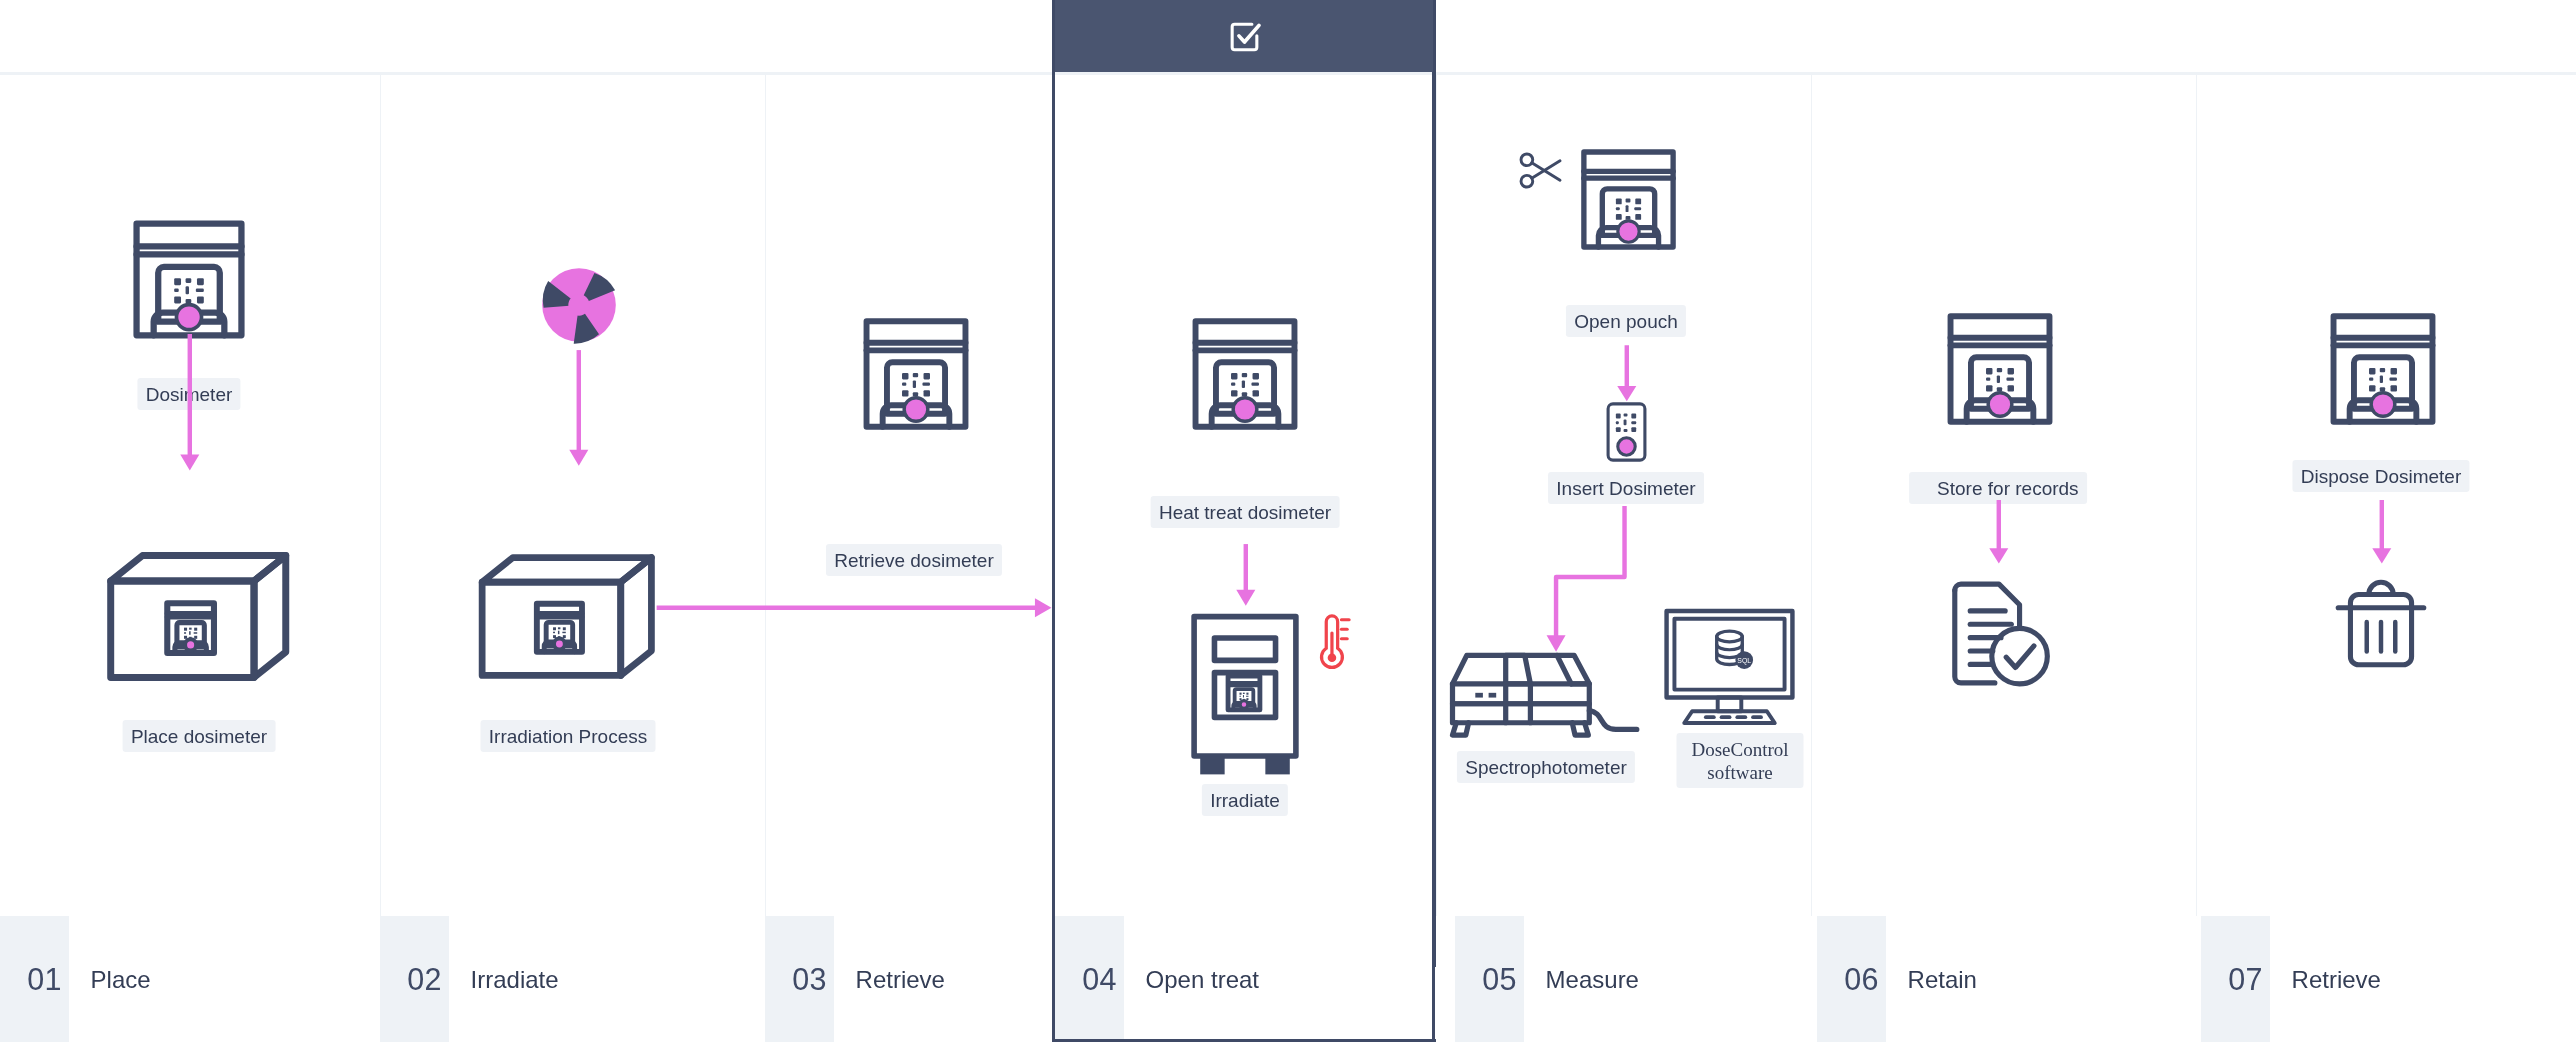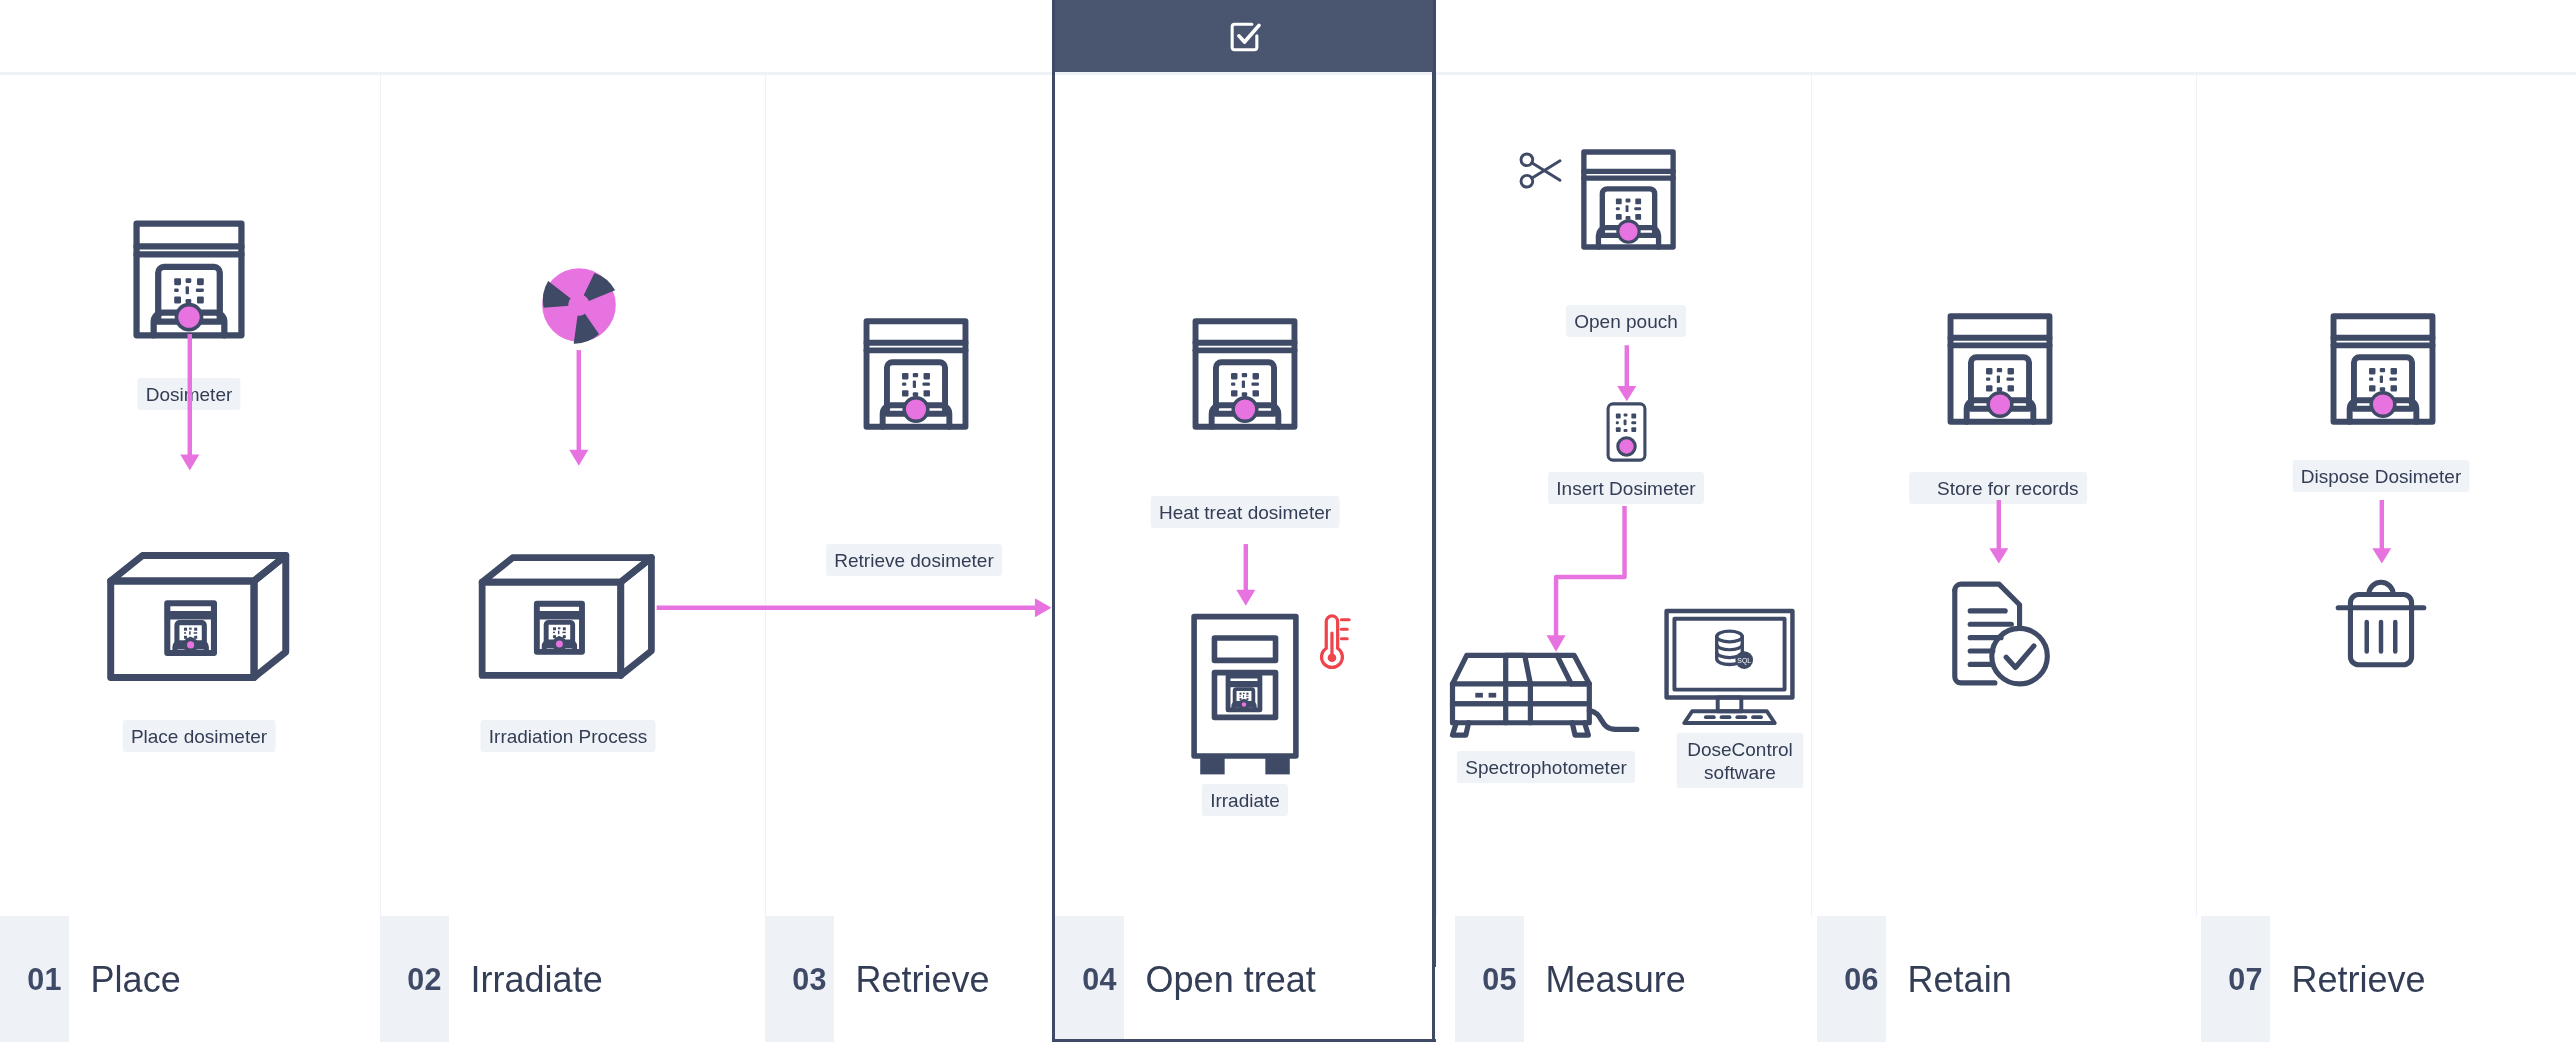--- a/index.html
+++ b/index.html
@@ -68,7 +68,7 @@
     white-space: pre; text-align: center;
     transform: translateX(-50%);
   }
-  .chip.multi { white-space: normal; }
+  .chip.multi { white-space: normal; font-family: Liberation Serif, serif; }
   svg { display: block; overflow: visible; }
   .ink-thin { stroke: #3f4a66; fill: none; stroke-width: 5.5; stroke-linecap: round; stroke-linejoin: round; }
   .fillink { fill: #3f4a66; }

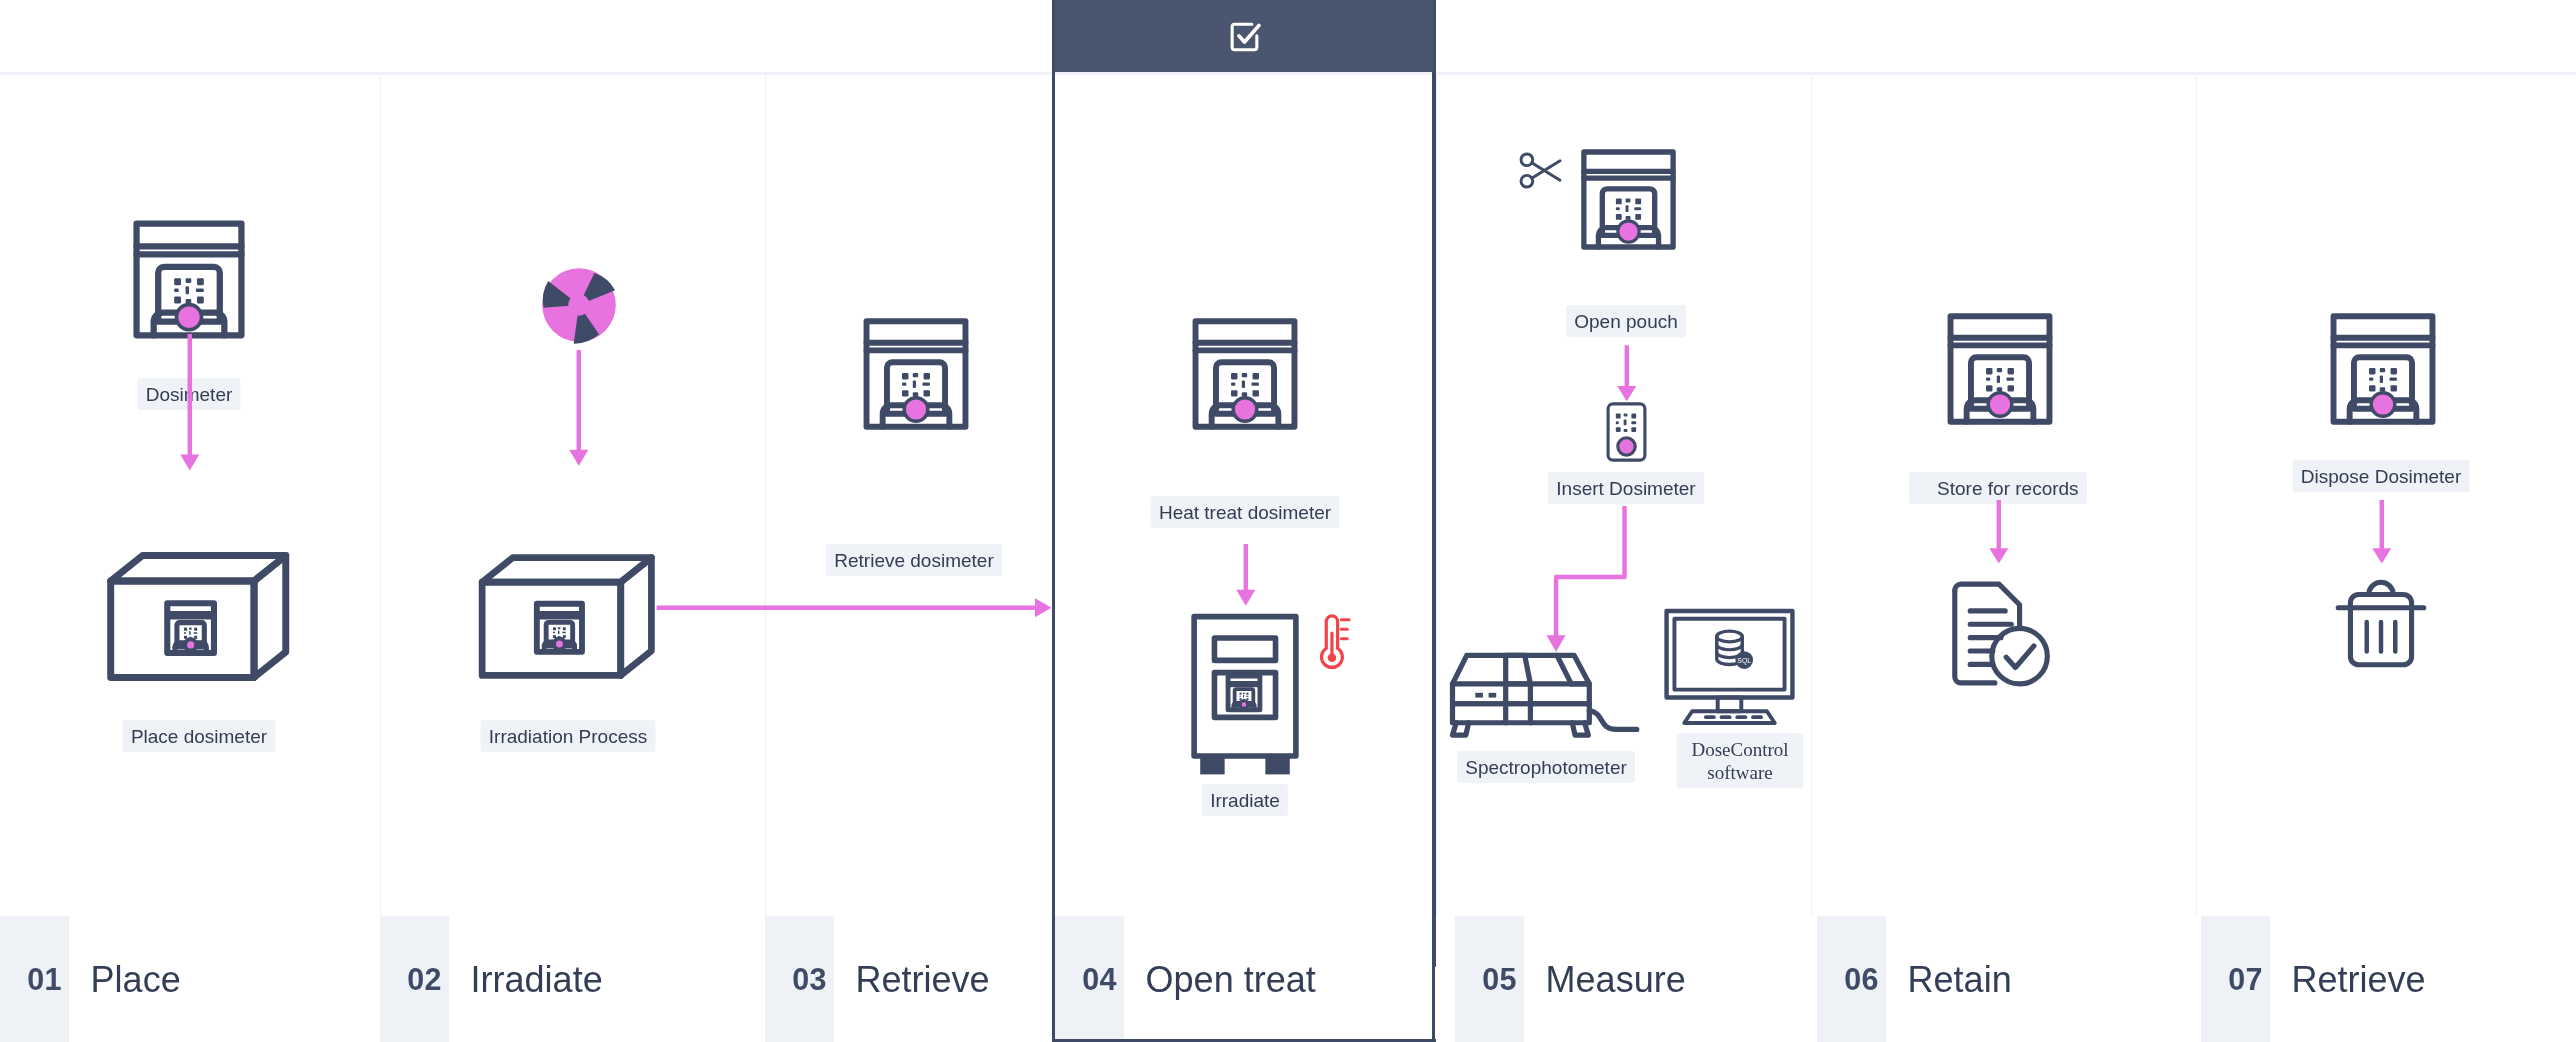--- a/index.html
+++ b/index.html
@@ -49,7 +49,7 @@
   .fnum {
     width: 69px; background: #eef2f6; color: #3f4a66;
     display:flex; align-items:center; justify-content:center;
-    font-size: 30.5px; font-weight: 700; letter-spacing: 0.3px; padding-left: 20px;
+    font-size: 30.5px; font-weight: 400; letter-spacing: 0.3px; padding-left: 20px;
   }
   .flabel {
     flex: 1; background: #ffffff; color: #333d55;

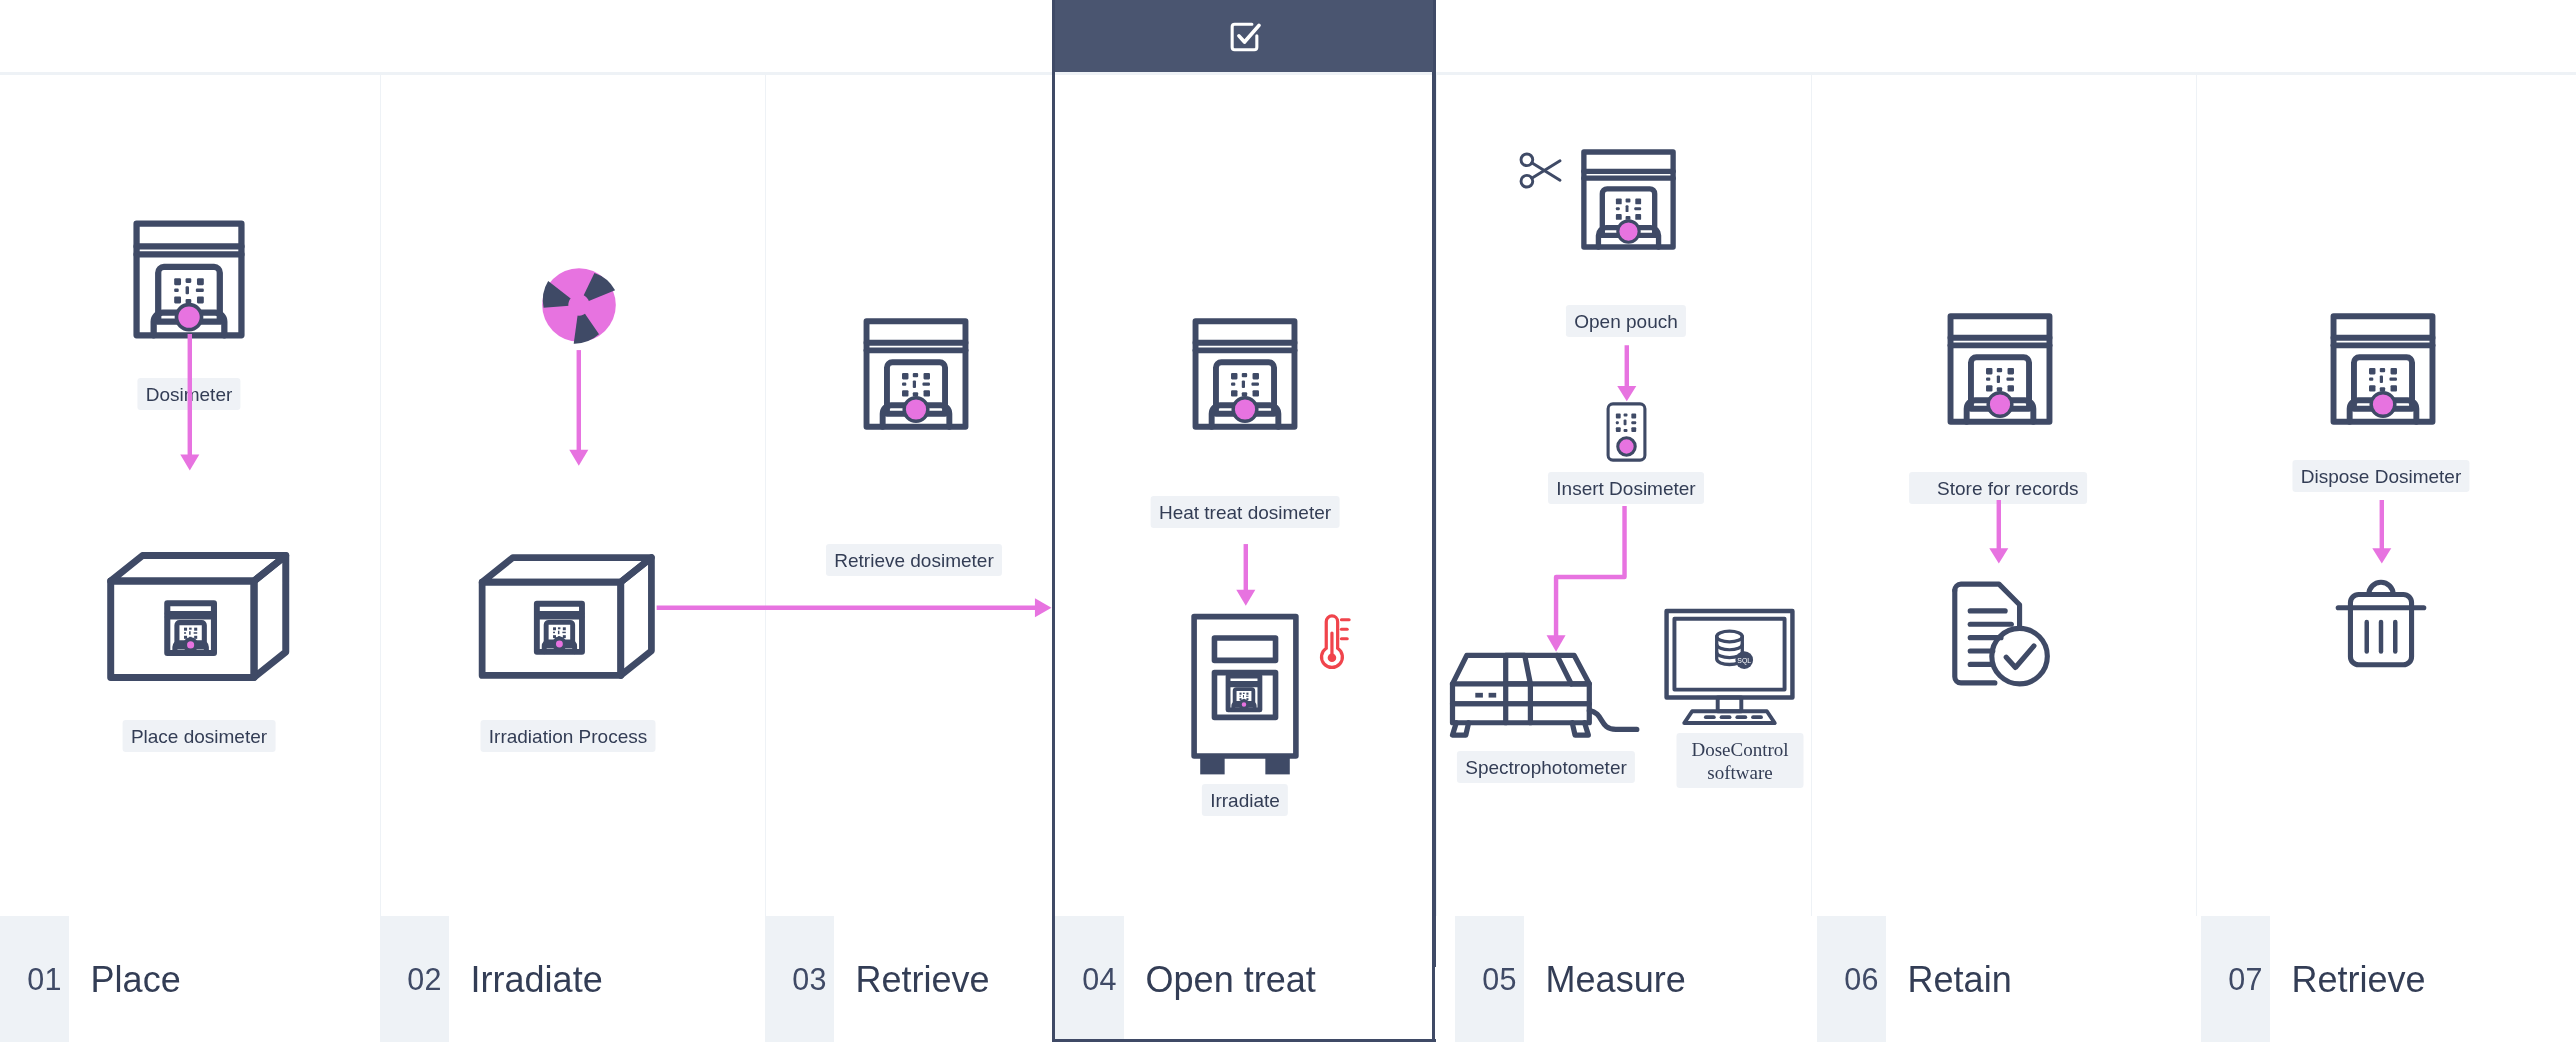--- a/index.html
+++ b/index.html
@@ -54,7 +54,7 @@
   .flabel {
     flex: 1; background: #ffffff; color: #333d55;
     display:flex; align-items:center; padding-left: 21.6px;
-    font-size: 36px; font-weight: 400;
+    font-size: 24px; font-weight: 400;
   }
   .fgap { position:absolute; top:0; height:127px; width:9px; background:#ffffff; }
 

